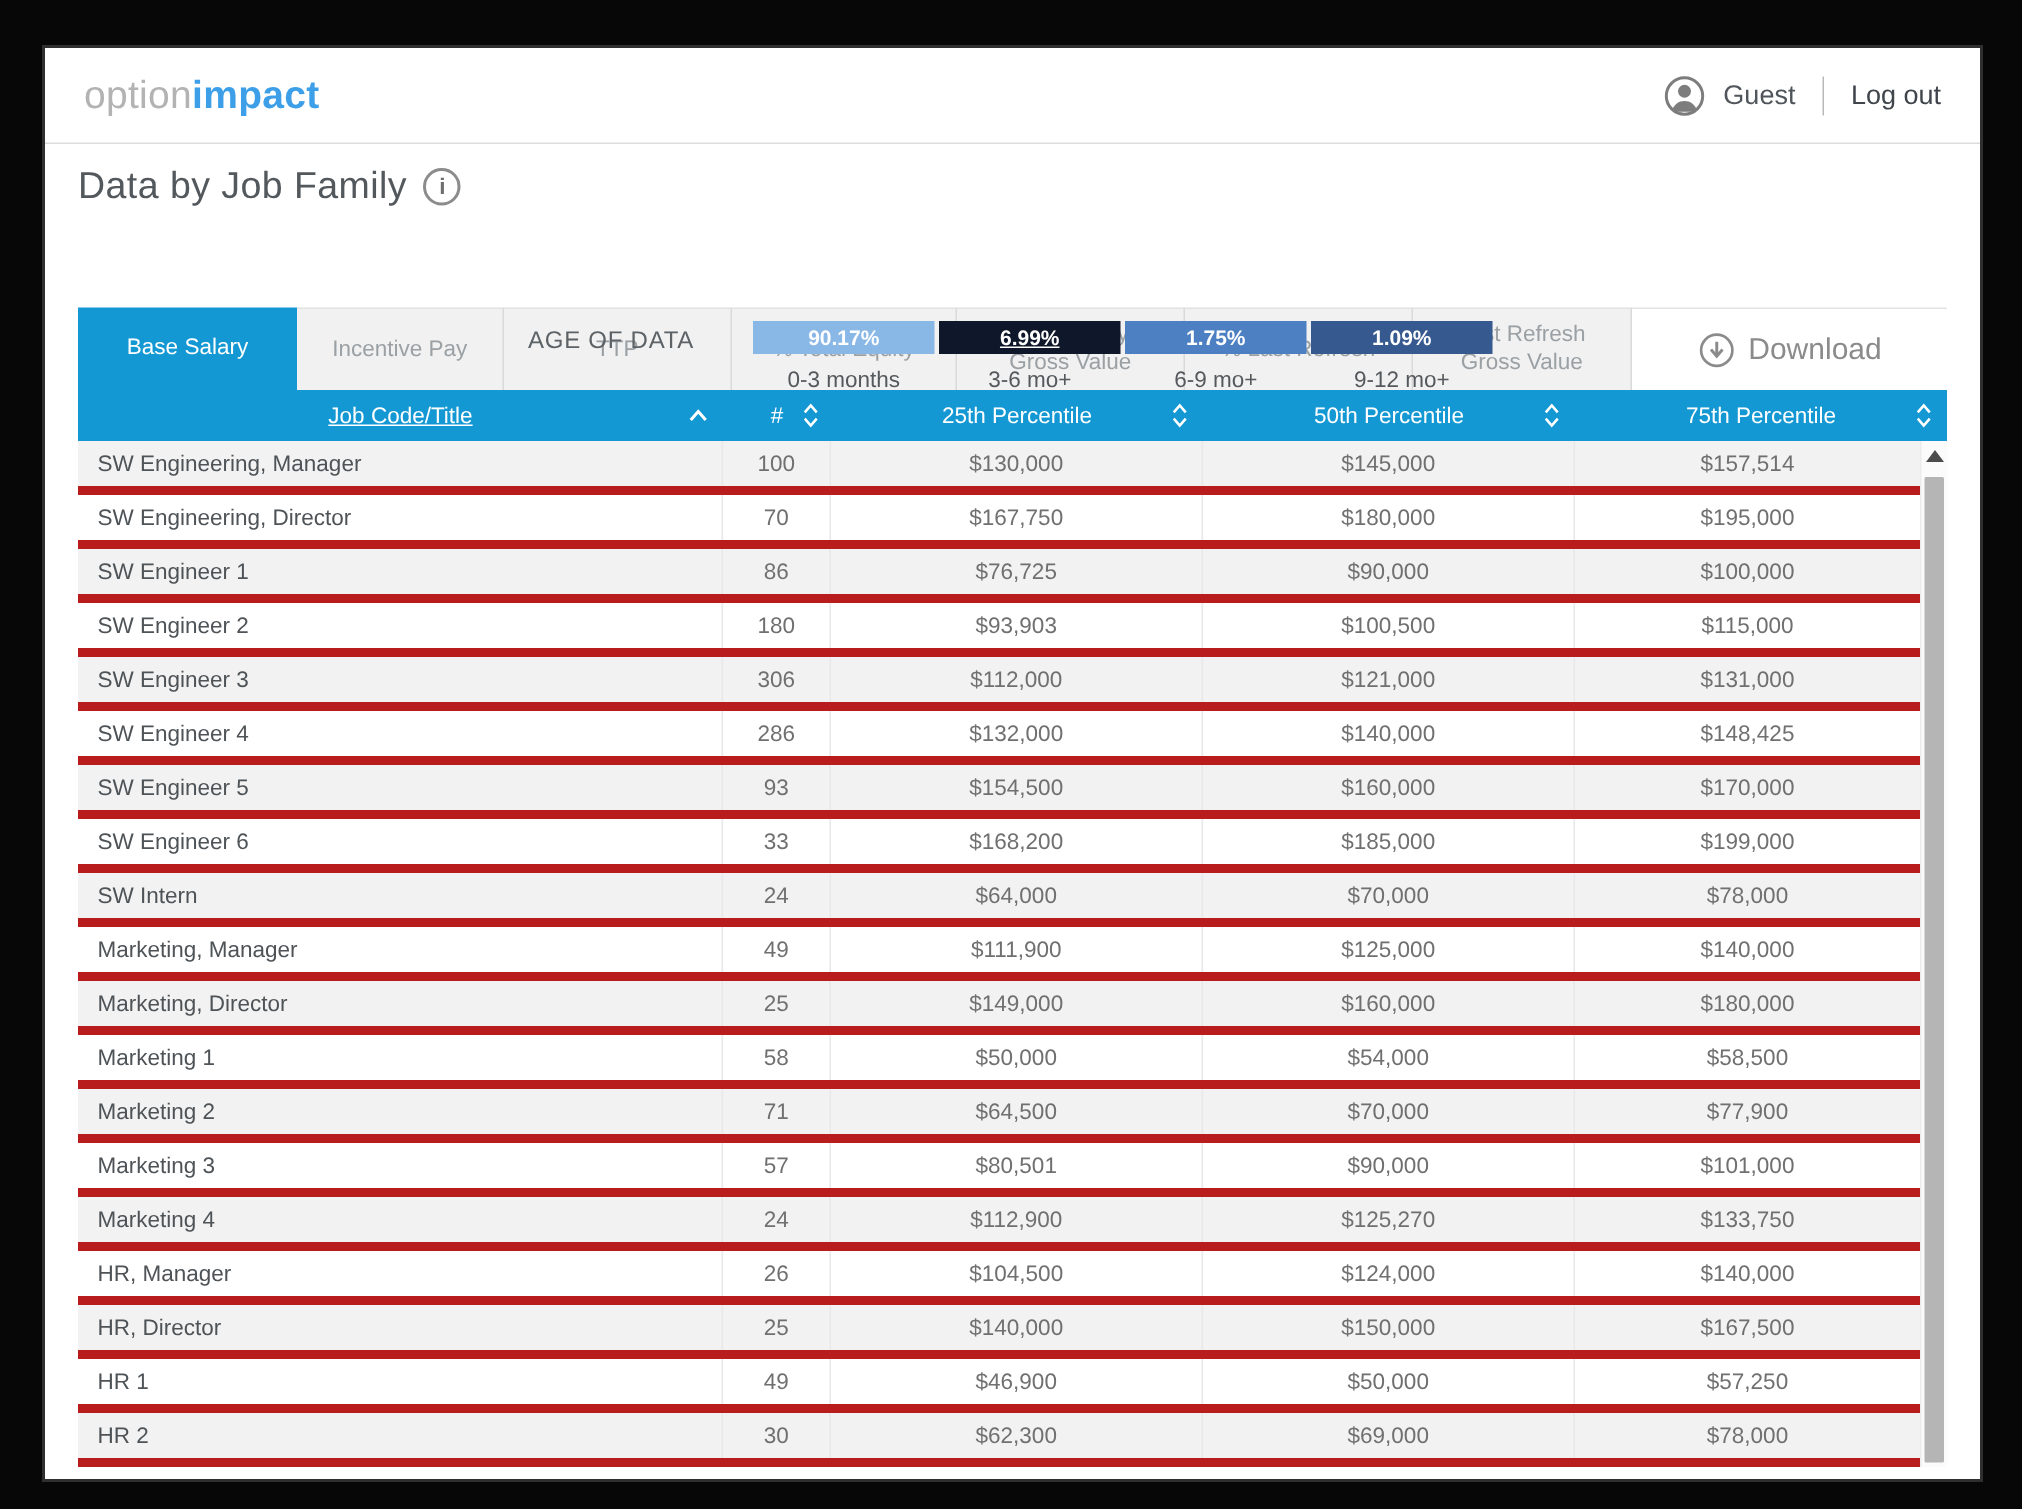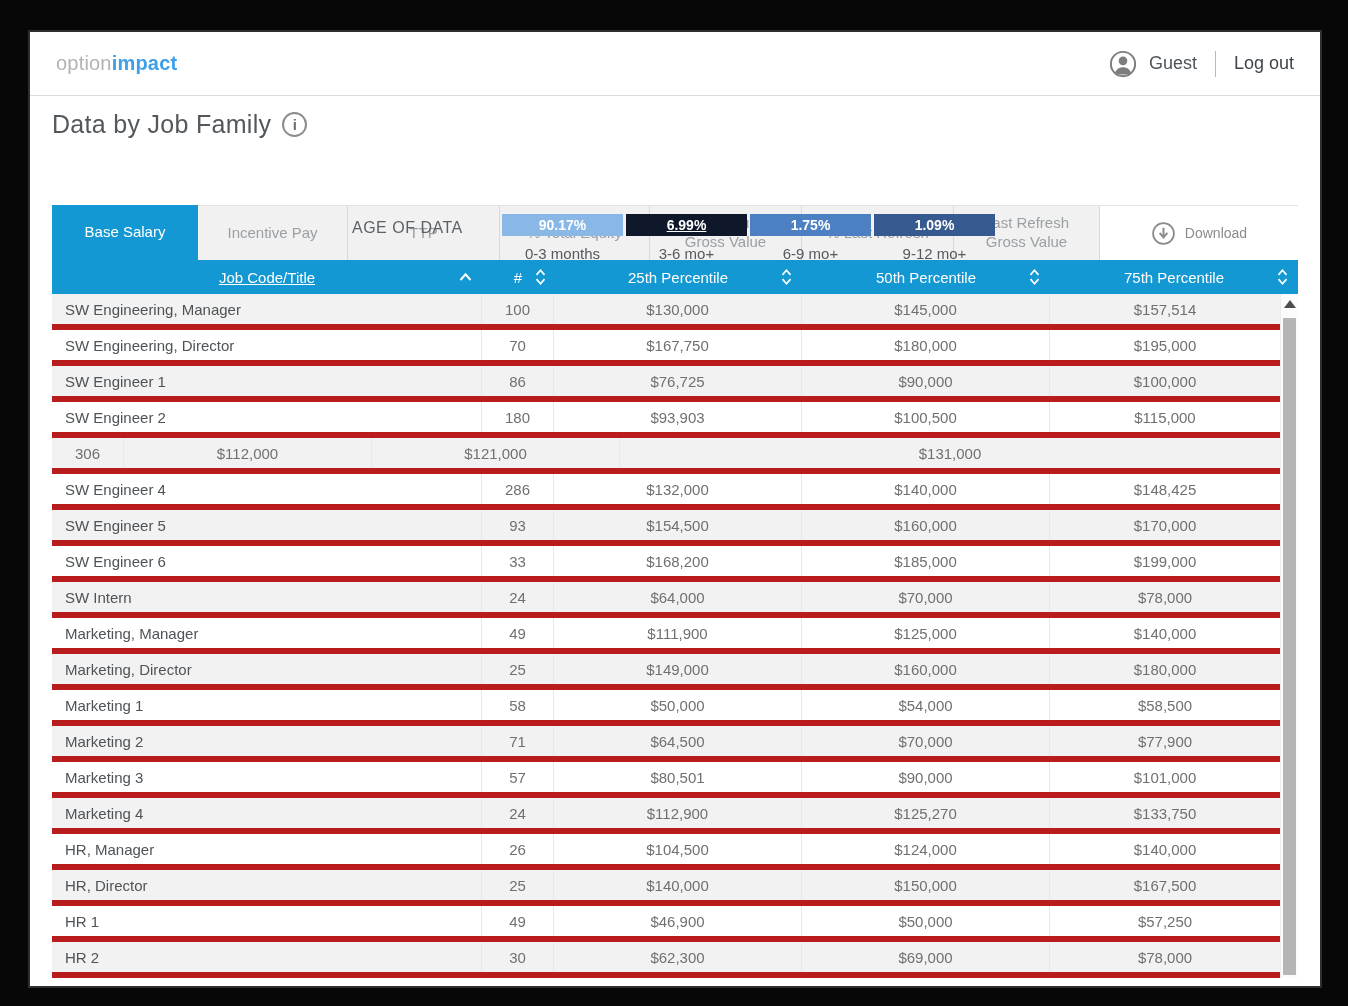--- a/index.html
+++ b/index.html
@@ -12,7 +12,7 @@
   
   .app-header { height:64px; display:flex; align-items:center; justify-content:space-between;
                 padding:0 26px; border-bottom:1px solid #dcdcdc; }
-  .logo { font-size:20px; letter-spacing:0.2px; }
+  .logo { font-size:26px; letter-spacing:0.2px; }
   .logo .lg-gray { color:#b3b3b3; font-weight:normal; }
   .logo .lg-blue { color:#3d9fe8; font-weight:bold; }
   .user-area { display:flex; align-items:center; gap:12px; }

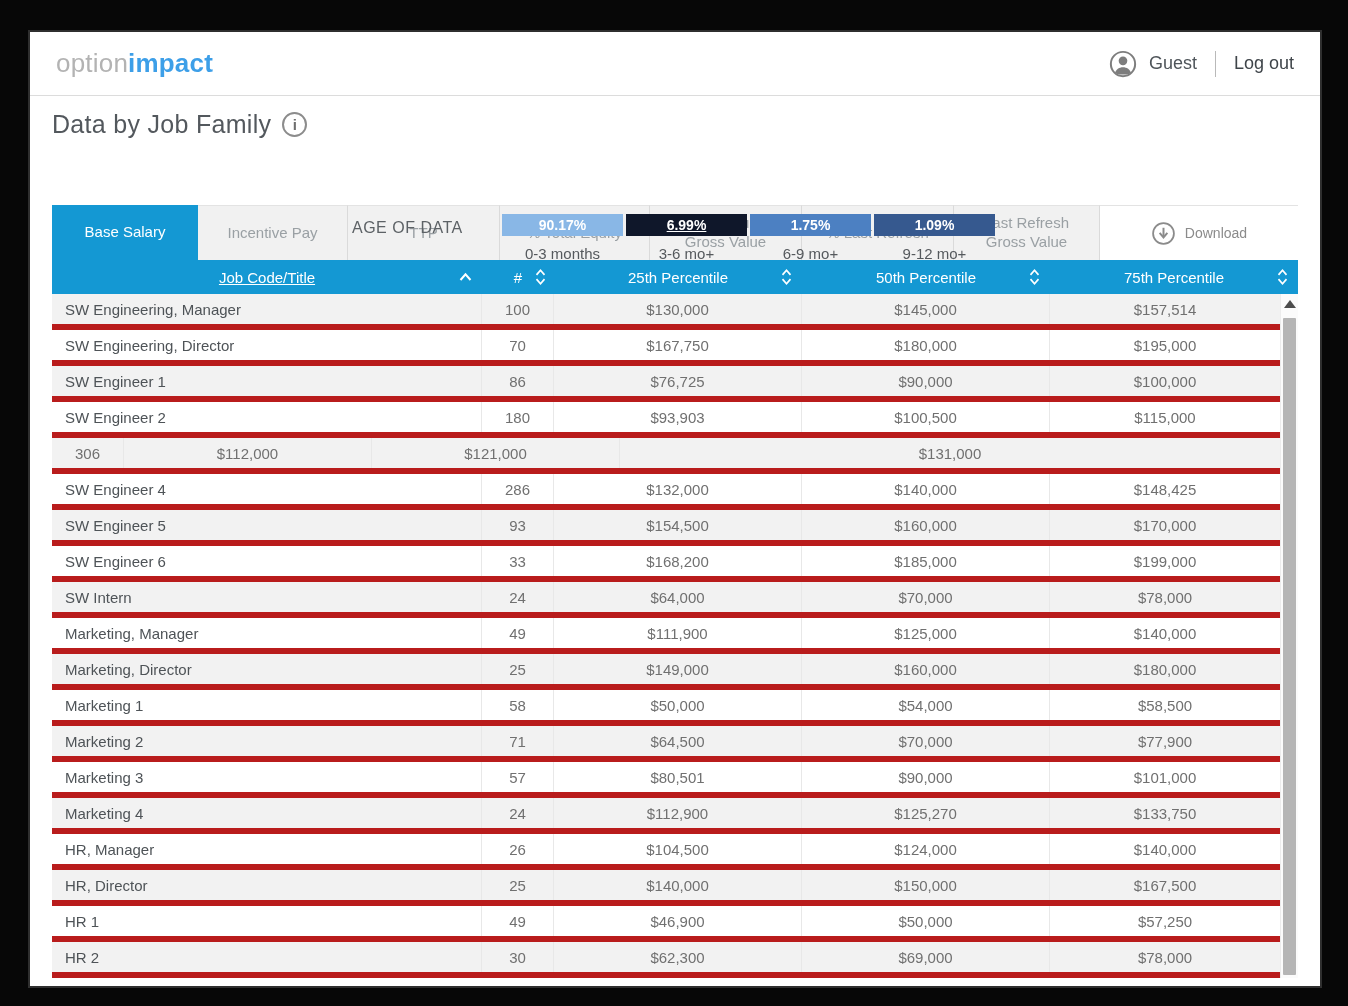--- a/index.html
+++ b/index.html
@@ -44,7 +44,7 @@
          text-align:center; line-height:1.25; padding:0 16px; cursor:pointer; }
   .tab.active { background:#1498d3; color:#ffffff; border:none; }
   .tab:nth-child(1){ width:146px; }
-  .tab:nth-child(2){ width:150px; }
+  .tab:nth-child(2){ width:138px; }
   .tab:nth-child(3){ width:152px; }
   .tab:nth-child(4){ width:150px; }
   .tab:nth-child(5){ width:152px; }

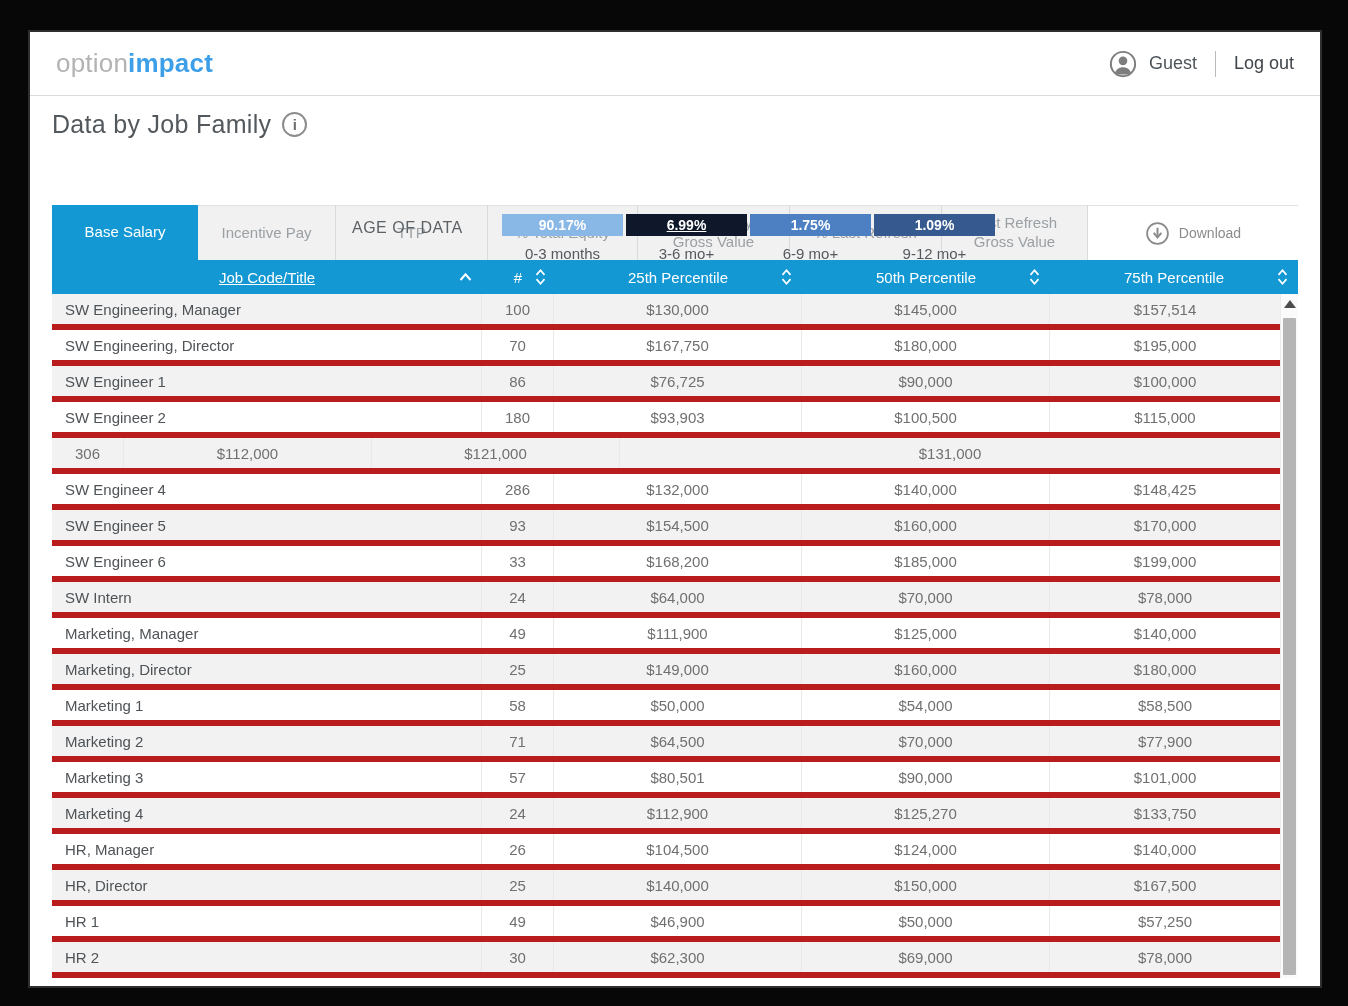--- a/index.html
+++ b/index.html
@@ -52,7 +52,7 @@
   .tab:nth-child(7){ width:146px; }
   .download-btn { flex:1; background:#ffffff; border-top:1px solid #e3e3e3;
                   display:flex; align-items:center; justify-content:center; gap:9px;
-                  color:#8b8b8b; font-size:14px; cursor:pointer; }
+                  color:#8b8b8b; font-size:20px; cursor:pointer; }
 
   
   .thead { height:34px; background:#1498d3; margin:0 22px; display:flex; color:#fff; }

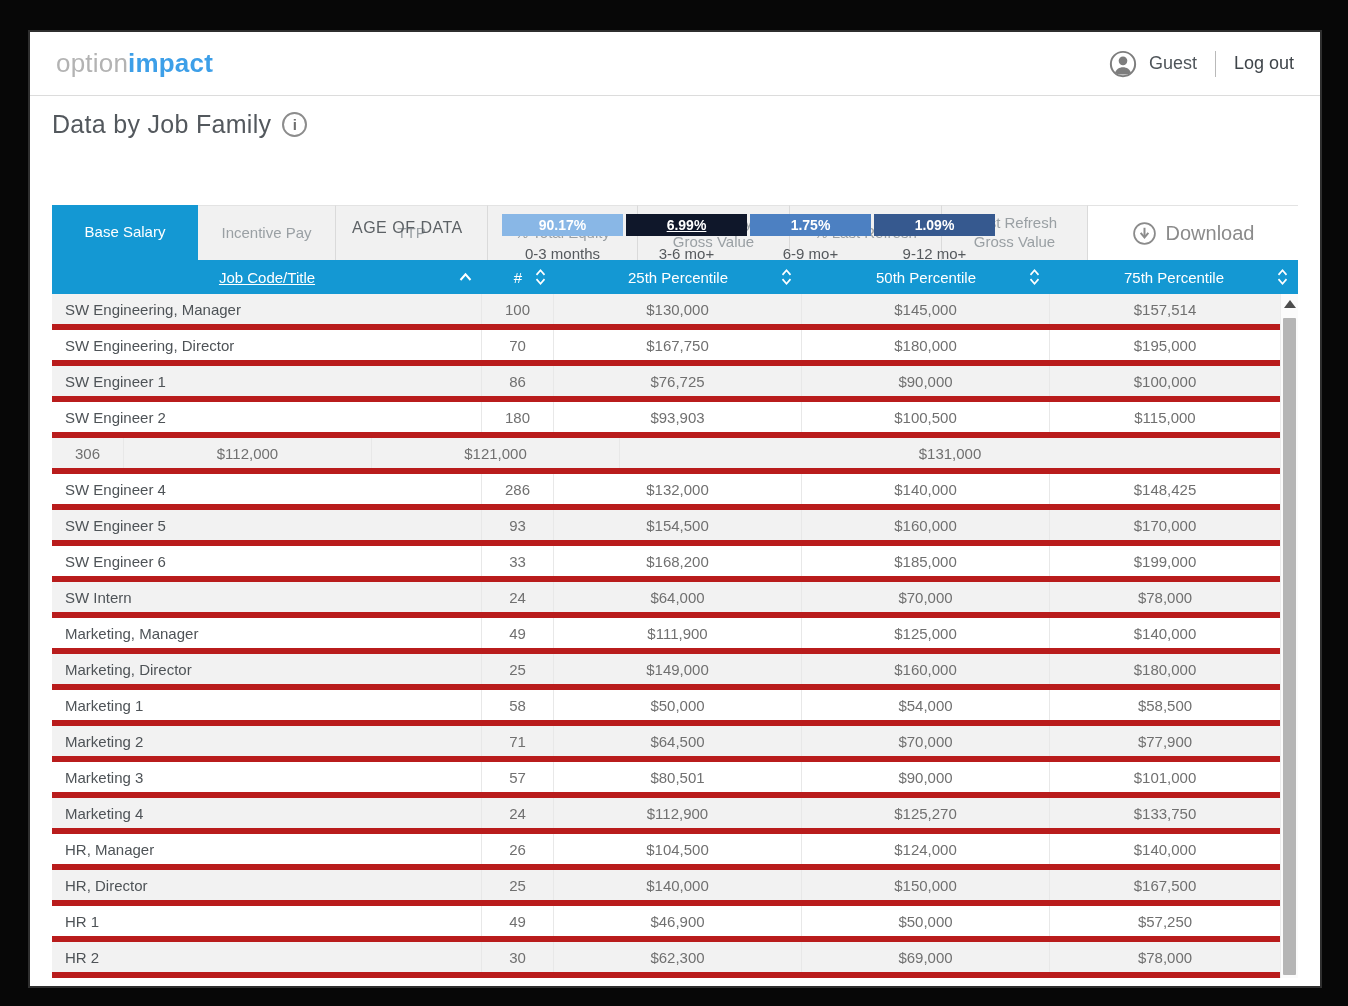--- a/index.html
+++ b/index.html
@@ -250,6 +250,7 @@
           <div class="cell p75">$115,000</div>
         </div>
         <div class="trow odd">
+          <div class="cell title">SW Engineer 3</div>
           <div class="cell count">306</div>
           <div class="cell p25">$112,000</div>
           <div class="cell p50">$121,000</div>

